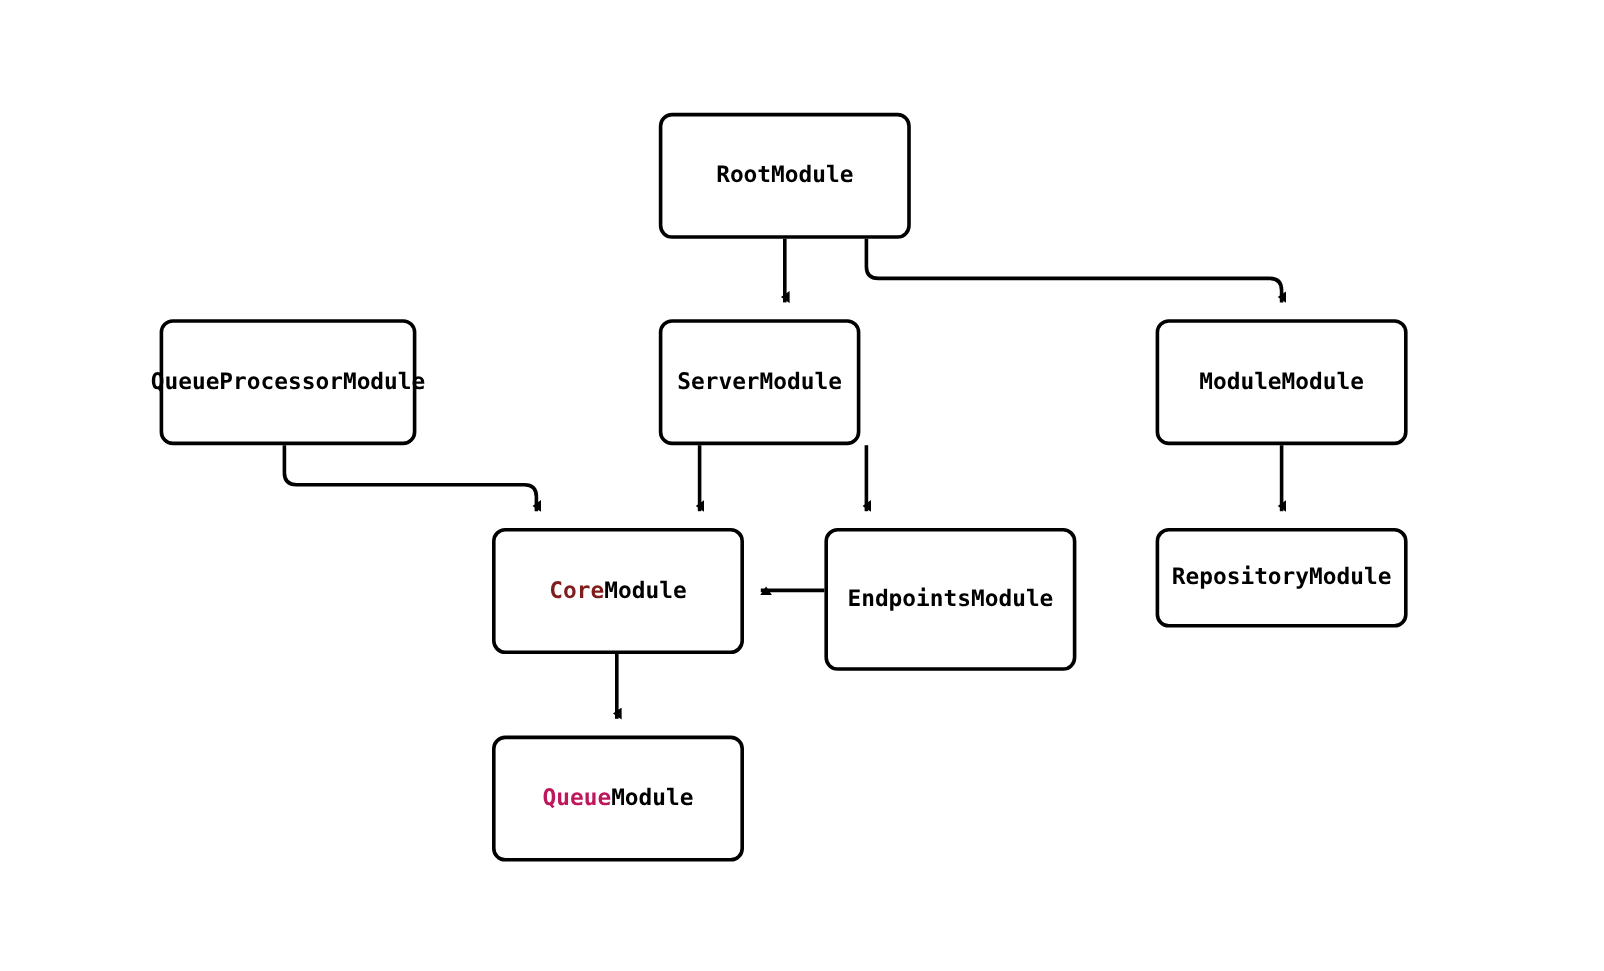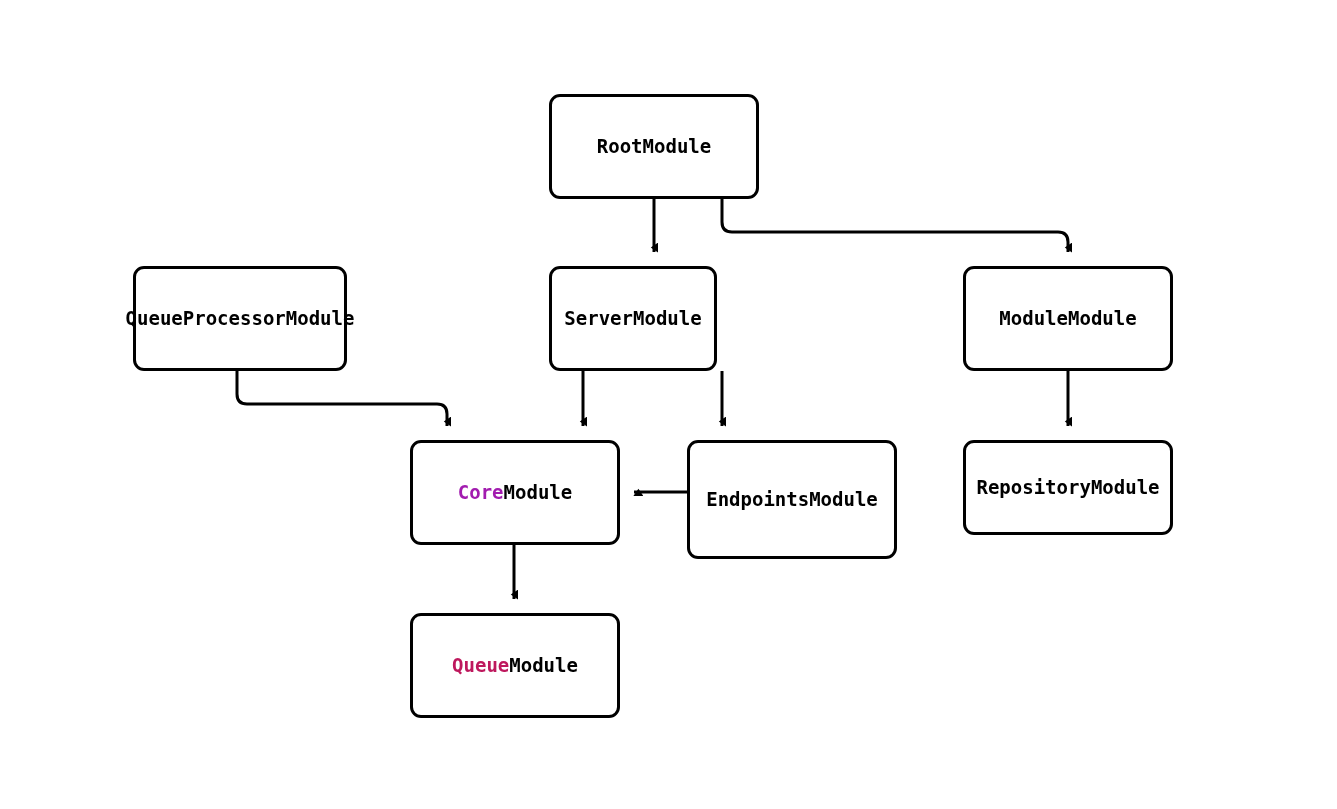--- a/index.html
+++ b/index.html
@@ -90,7 +90,7 @@
         <div class="node-line" style="color: rgb(0, 0, 0);">Module</div>
       </div>
       <div class="node" style="left: 410px; top: 440px; width: 210px; height: 105px; border-color: rgb(0, 0, 0);">
-        <div class="node-line" style="color: #a21caf;">Core</div>
+        <div class="node-line" style="color: #7f1d1d;">Core</div>
         <div class="node-line" style="color: rgb(0, 0, 0);">Module</div>
       </div>
       <div class="node" style="left: 687px; top: 440px; width: 210px; height: 119px; border-color: rgb(0, 0, 0);">

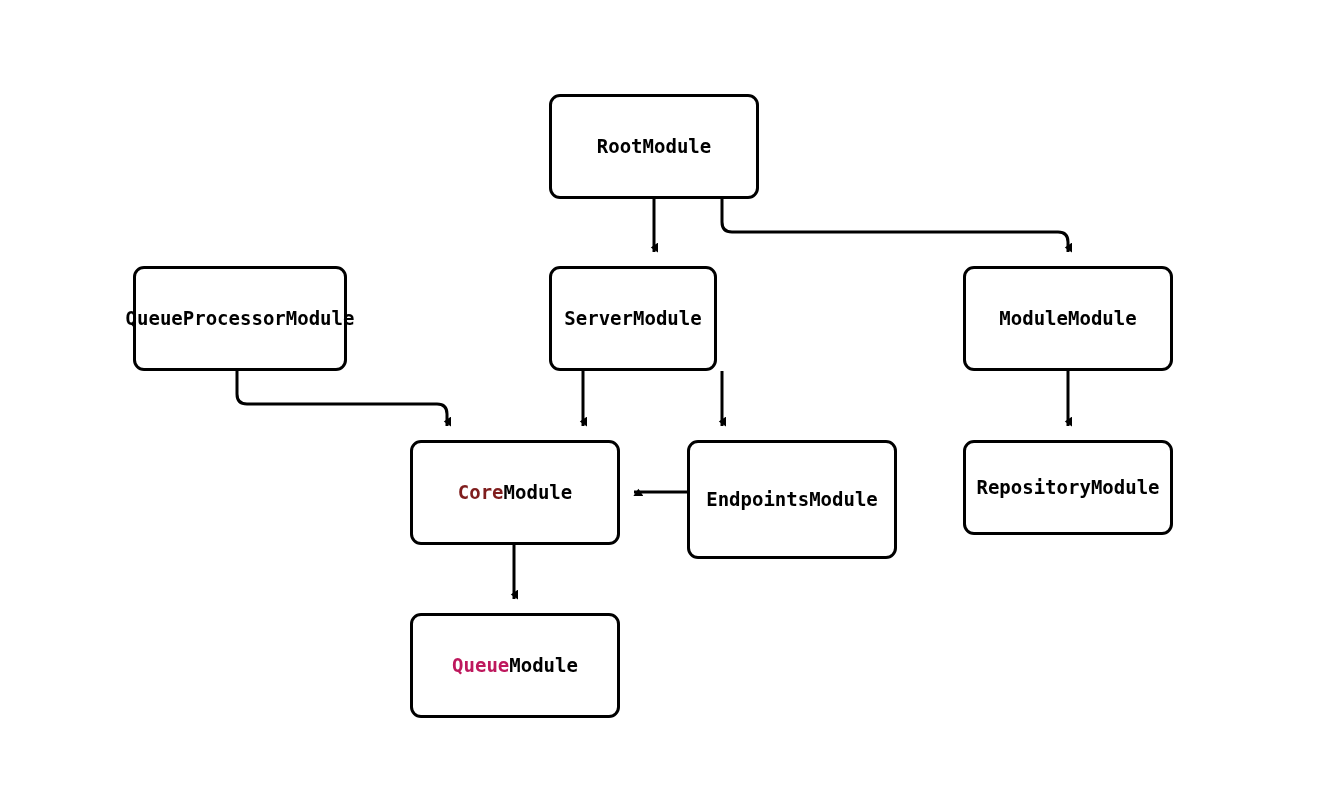--- a/index.html
+++ b/index.html
@@ -97,7 +97,7 @@
         <div class="node-line" style="color: rgb(0, 0, 0);">Endpoints</div>
         <div class="node-line" style="color: rgb(0, 0, 0);">Module</div>
       </div>
-      <div class="node" style="left: 963px; top: 440px; width: 210px; height: 95px; border-color: rgb(0, 0, 0);">
+      <div class="node" style="left: 963px; top: 440px; width: 210px; height: 83px; border-color: rgb(0, 0, 0);">
         <div class="node-line" style="color: rgb(0, 0, 0);">Repository</div>
         <div class="node-line" style="color: rgb(0, 0, 0);">Module</div>
       </div>

